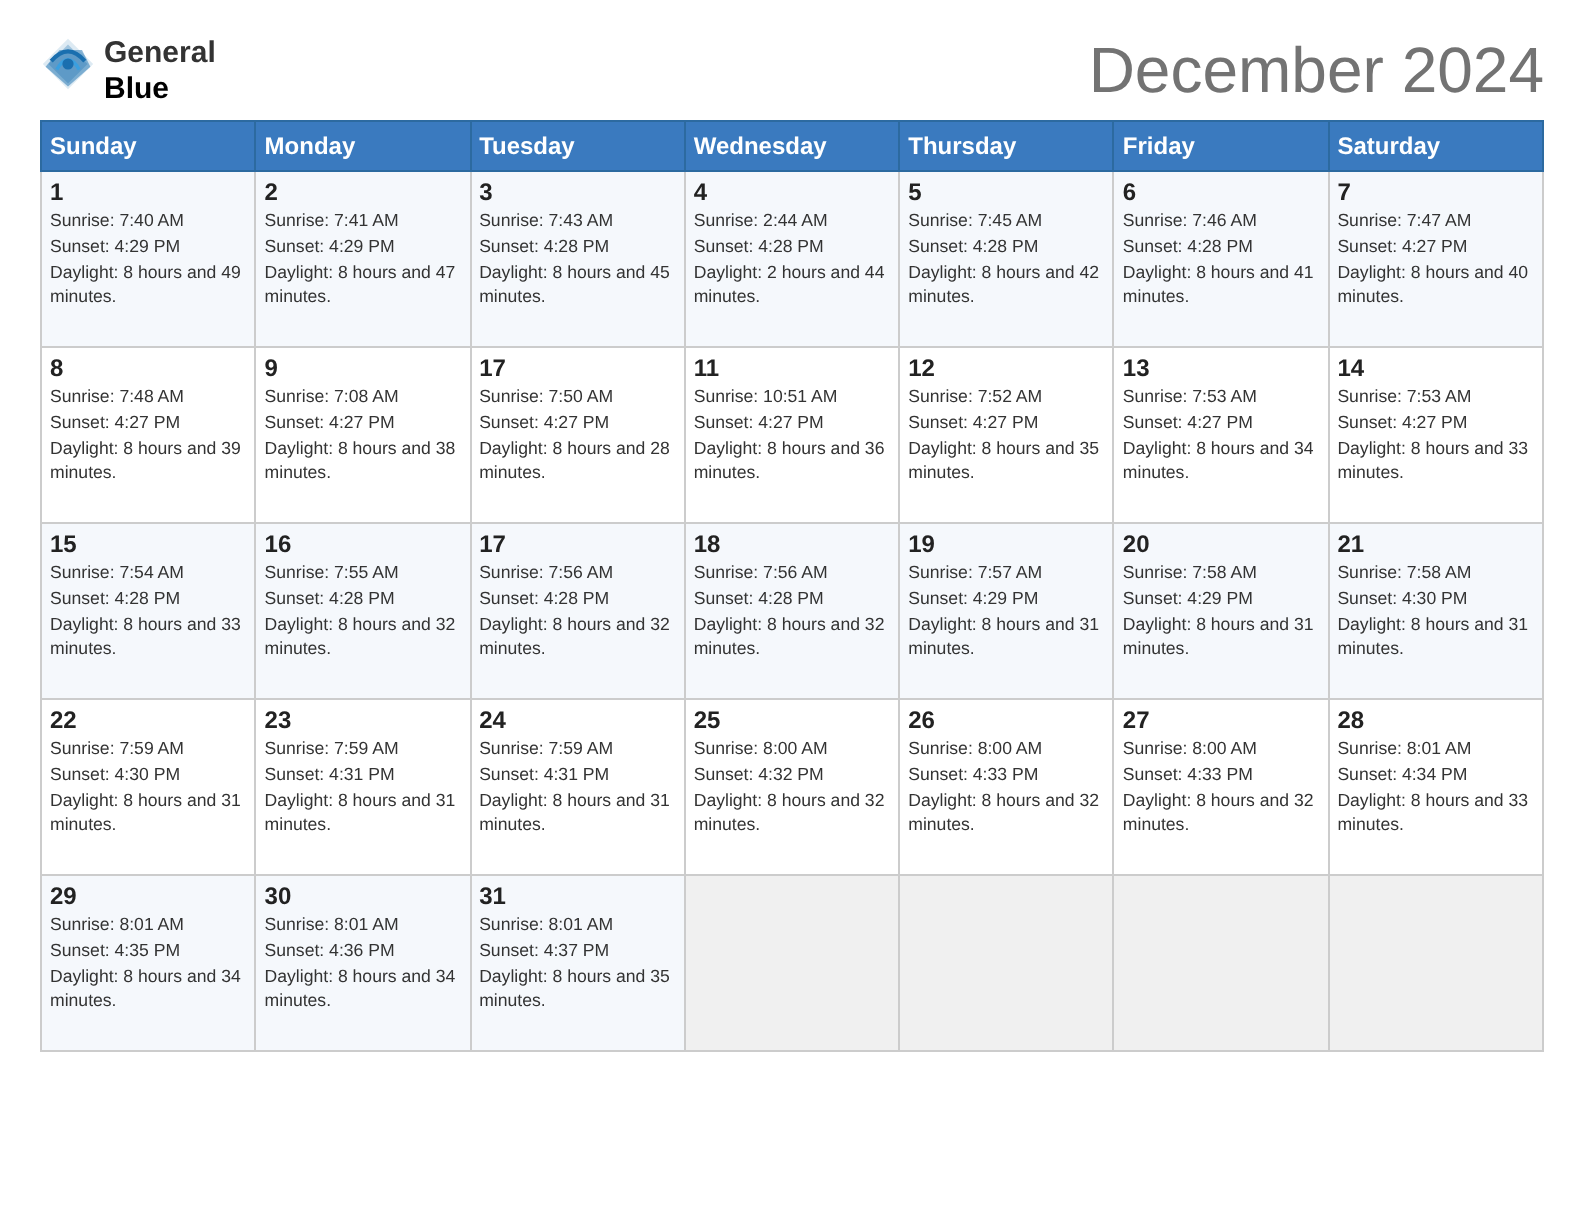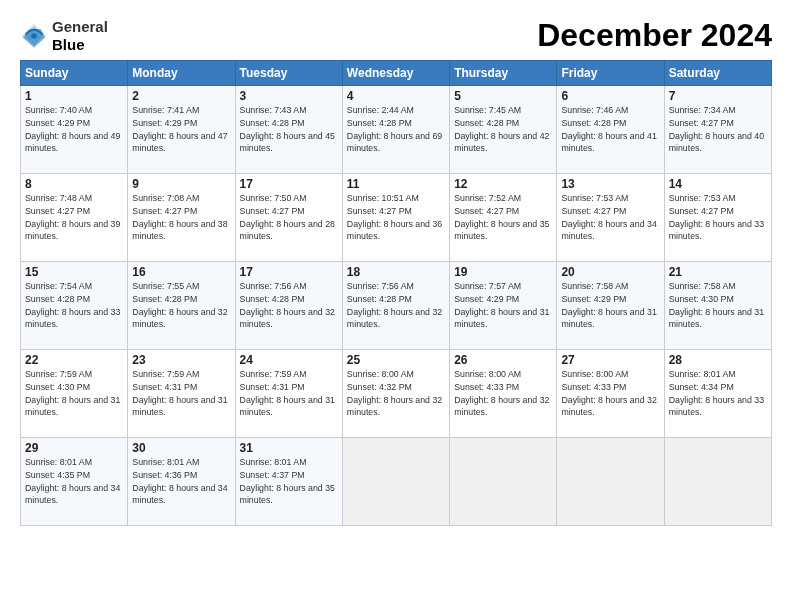--- a/index.html
+++ b/index.html
@@ -24,7 +24,6 @@
     }
     .logo {
       display: flex;
-      align-items: center;
       gap: 0;
     }
     .logo-text {

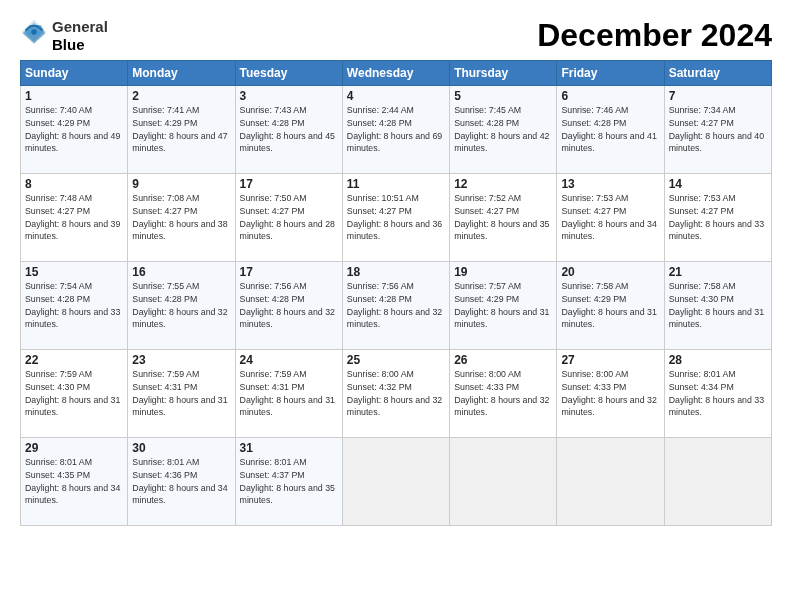--- a/index.html
+++ b/index.html
@@ -44,8 +44,8 @@
     }
     .month-title {
       font-size: 32px;
-      font-weight: bold;
-      color: #000000;
+      font-weight: normal;
+      color: #737373;
       line-height: 1.1;
     }
     .subtitle {

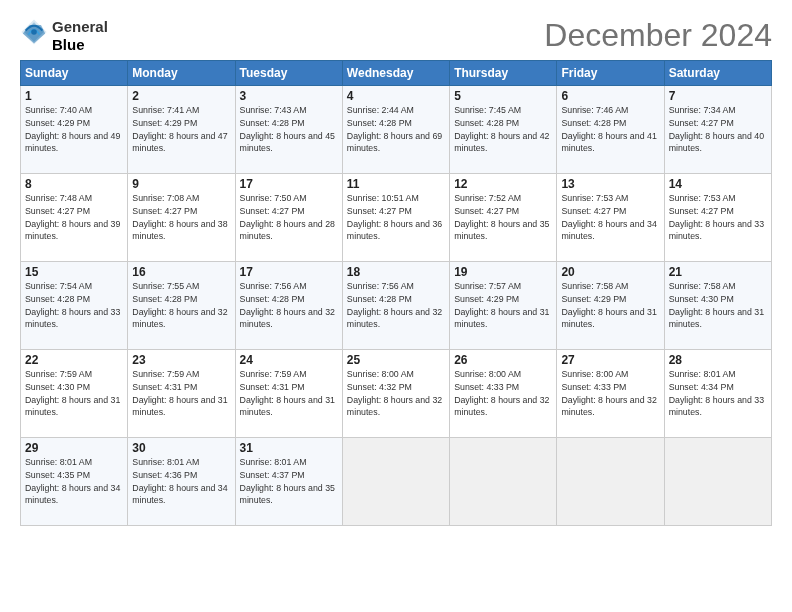--- a/index.html
+++ b/index.html
@@ -162,7 +162,7 @@
           </td>
           <td>
             <span class="day-number">7</span>
-            <div class="day-info"><span>Sunrise: 7:34 AM</span><br><span>Sunset: 4:27 PM</span><br><span>Daylight: 8 hours and 40 minutes.</span></div>
+            <div class="day-info"><span>Sunrise: 7:47 AM</span><br><span>Sunset: 4:27 PM</span><br><span>Daylight: 8 hours and 40 minutes.</span></div>
           </td>
         </tr>
         <tr>

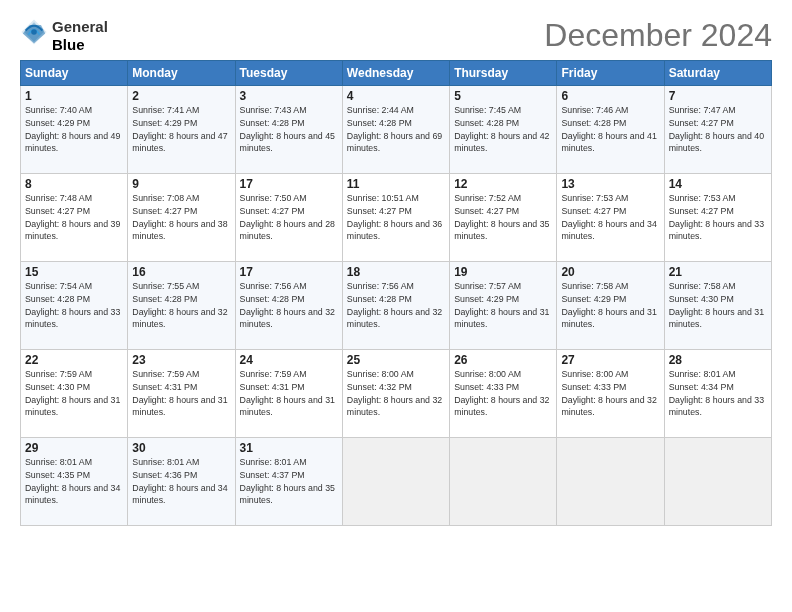--- a/index.html
+++ b/index.html
@@ -150,7 +150,7 @@
           </td>
           <td>
             <span class="day-number">4</span>
-            <div class="day-info"><span>Sunrise: 2:44 AM</span><br><span>Sunset: 4:28 PM</span><br><span>Daylight: 8 hours and 69 minutes.</span></div>
+            <div class="day-info"><span>Sunrise: 2:44 AM</span><br><span>Sunset: 4:28 PM</span><br><span>Daylight: 2 hours and 44 minutes.</span></div>
           </td>
           <td>
             <span class="day-number">5</span>

